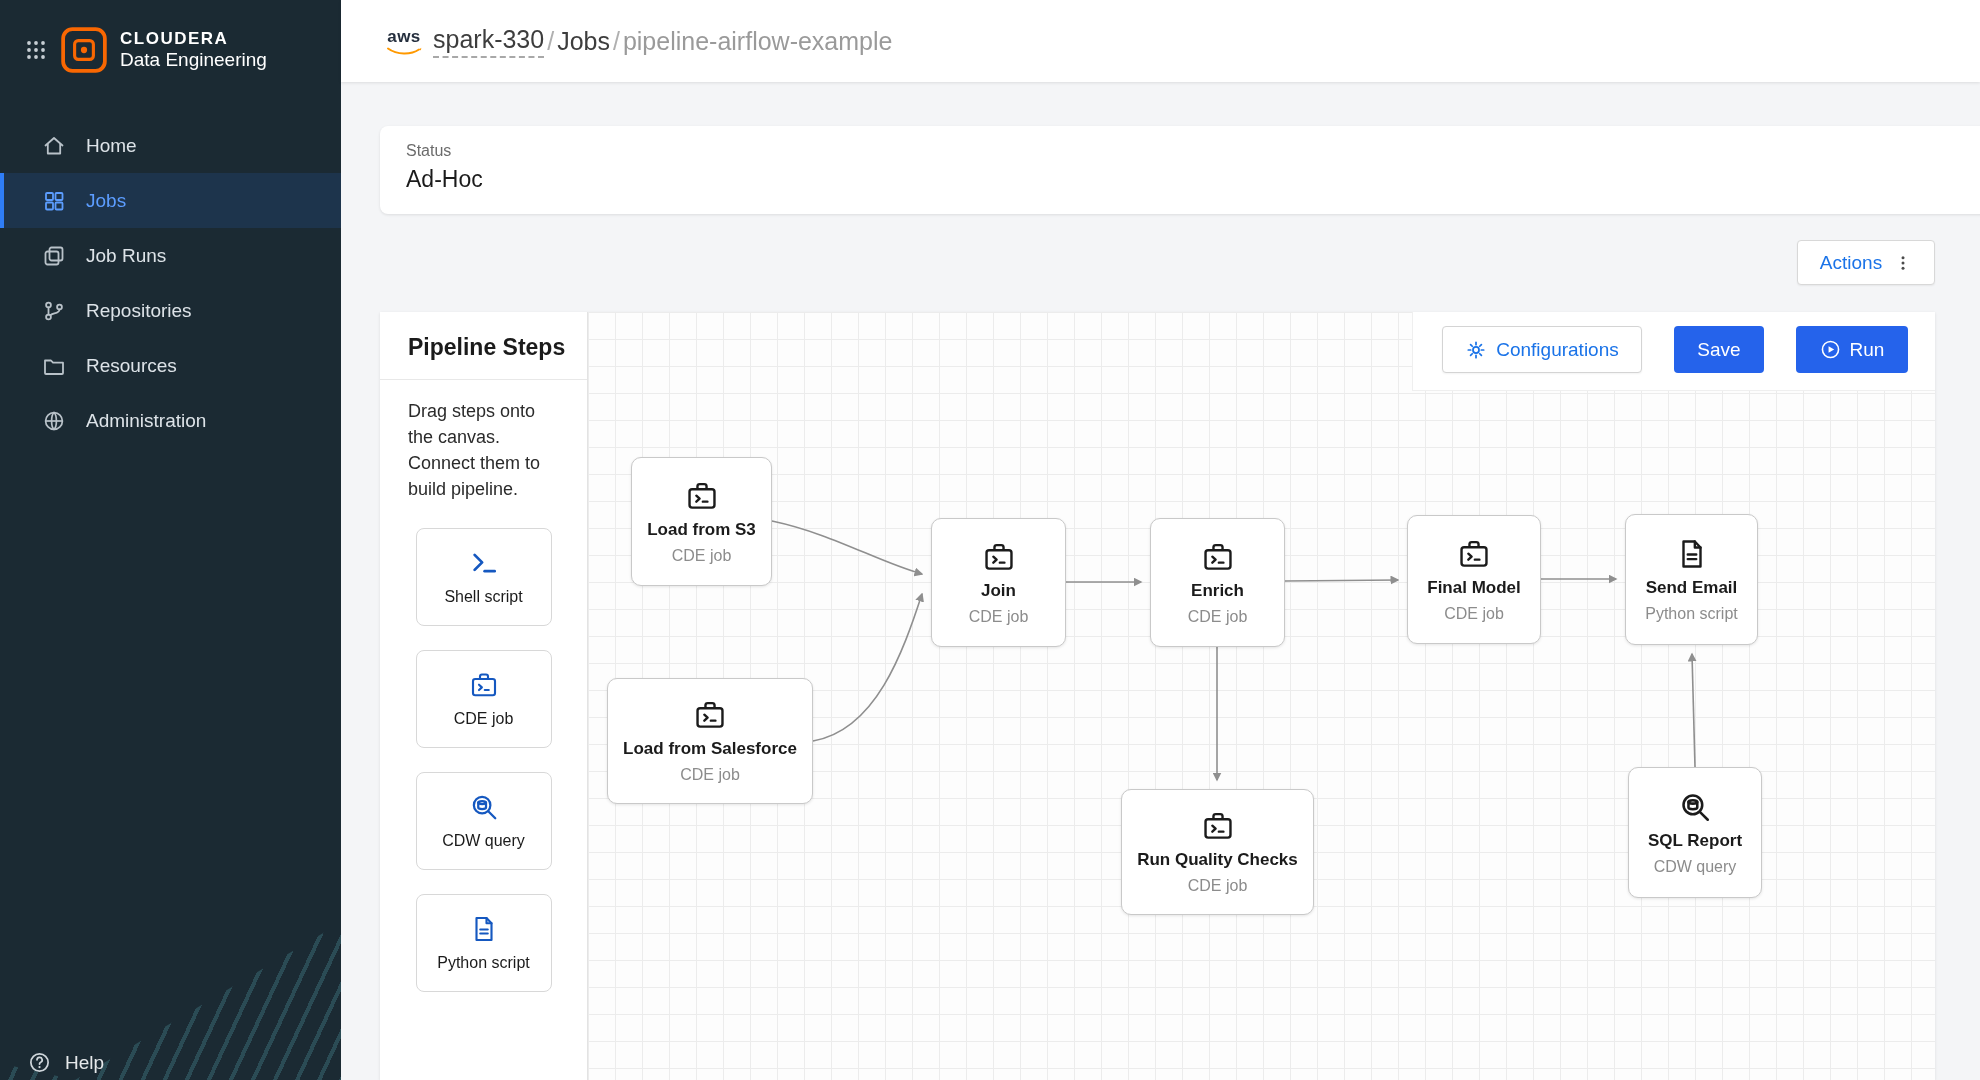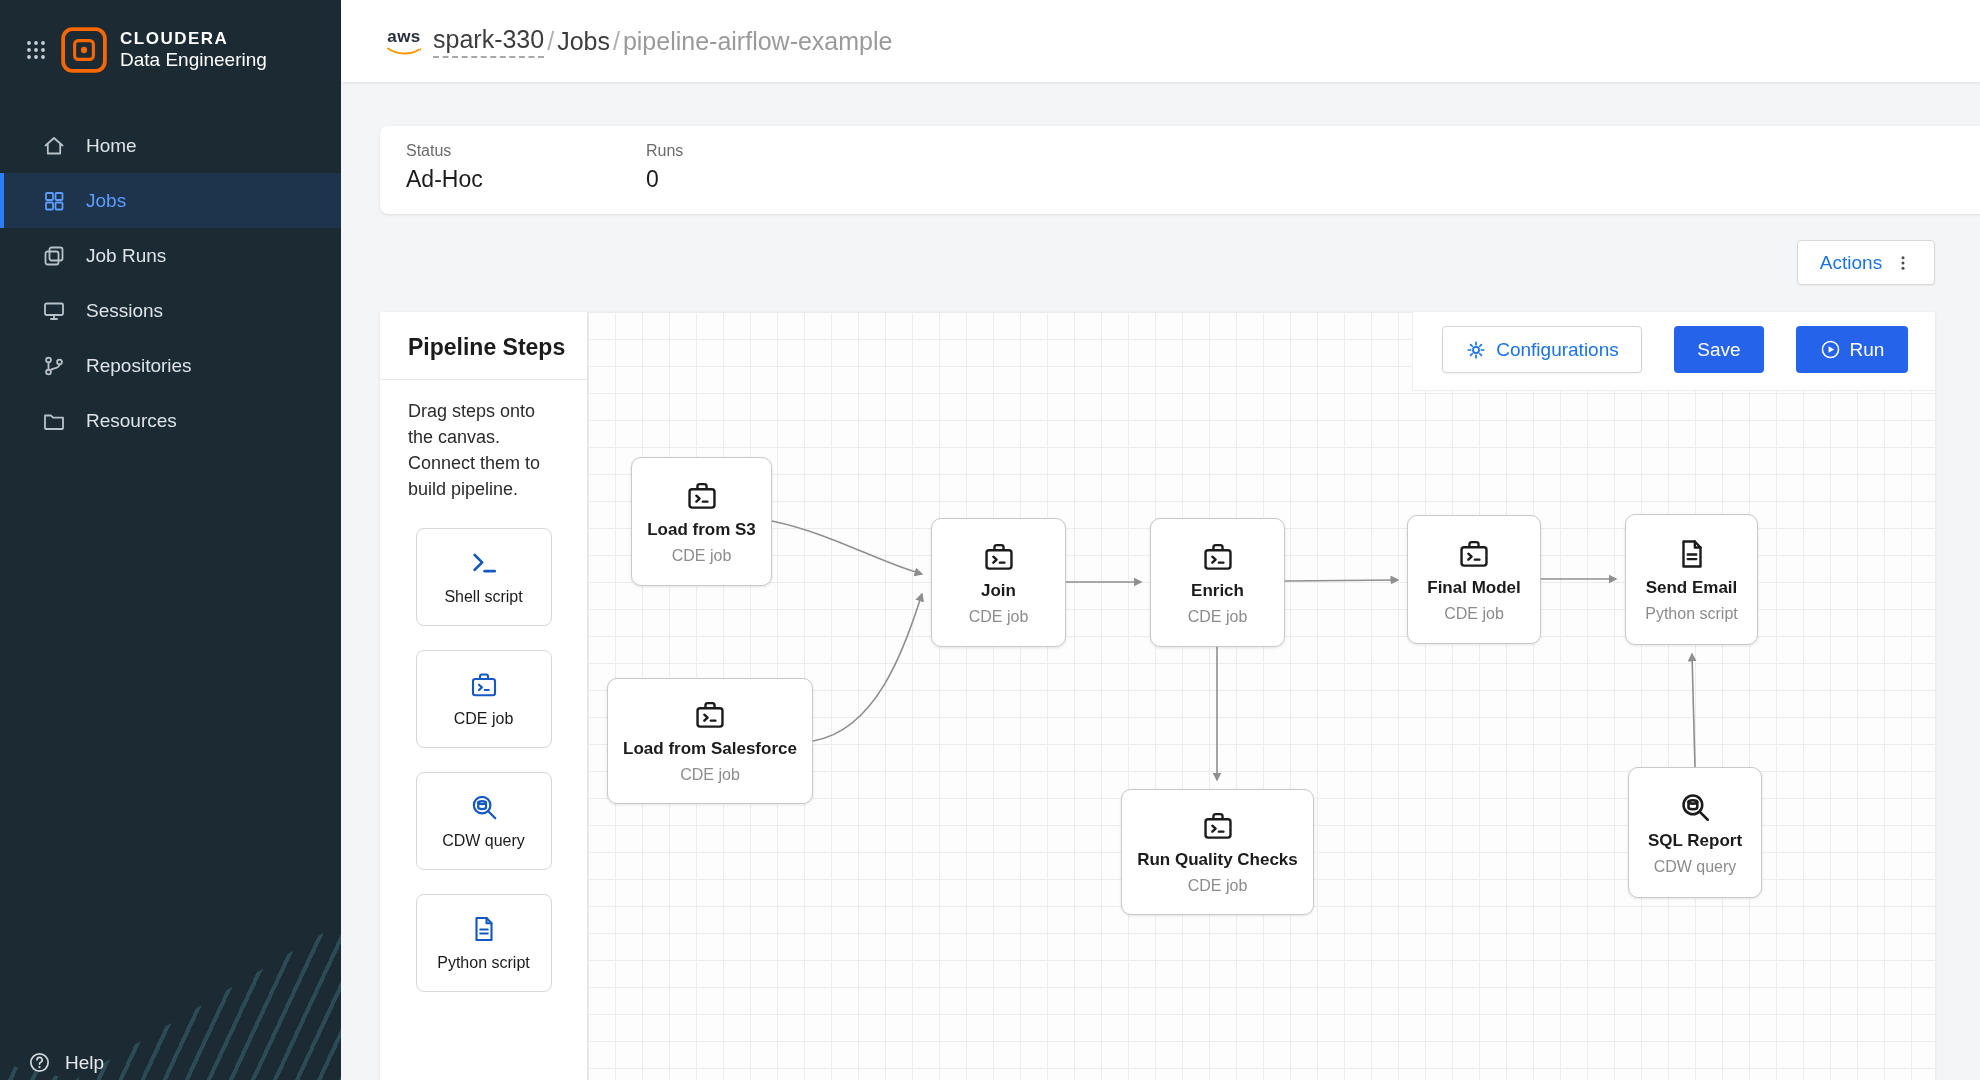--- a/index.html
+++ b/index.html
@@ -291,10 +291,6 @@
         <div class="status-label">Status</div>
         <div class="status-value">Ad-Hoc</div>
       </div>
-      <div class="status-col">
-        <div class="status-label">Runs</div>
-        <div class="status-value">0</div>
-      </div>
     </div>
 
 

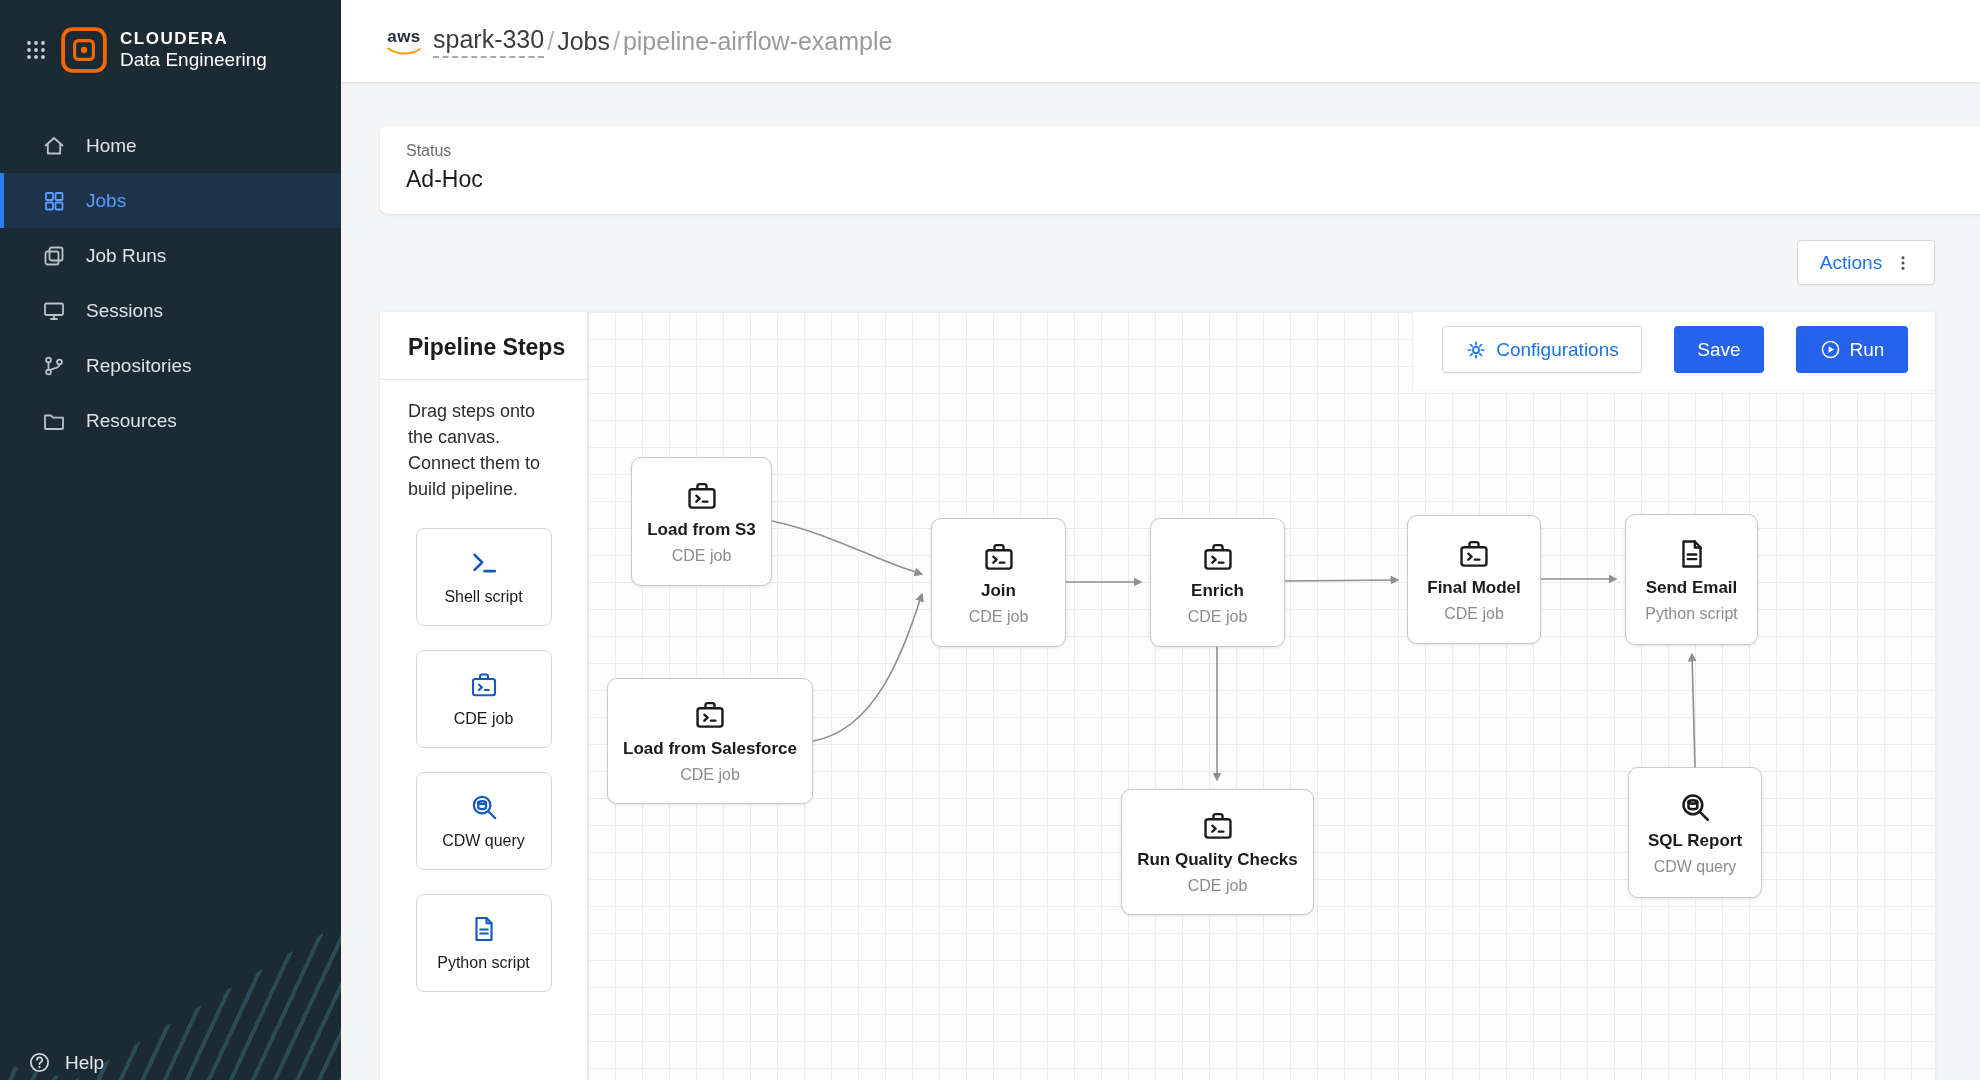--- a/index.html
+++ b/index.html
@@ -237,12 +237,6 @@
     </div>
     <div class="nav-item">
       <svg class="nav-icon">
-          <use href="#i-sessions"></use>
-        </svg>
-      <span>Sessions</span>
-    </div>
-    <div class="nav-item">
-      <svg class="nav-icon">
           <use href="#i-repos"></use>
         </svg>
       <span>Repositories</span>

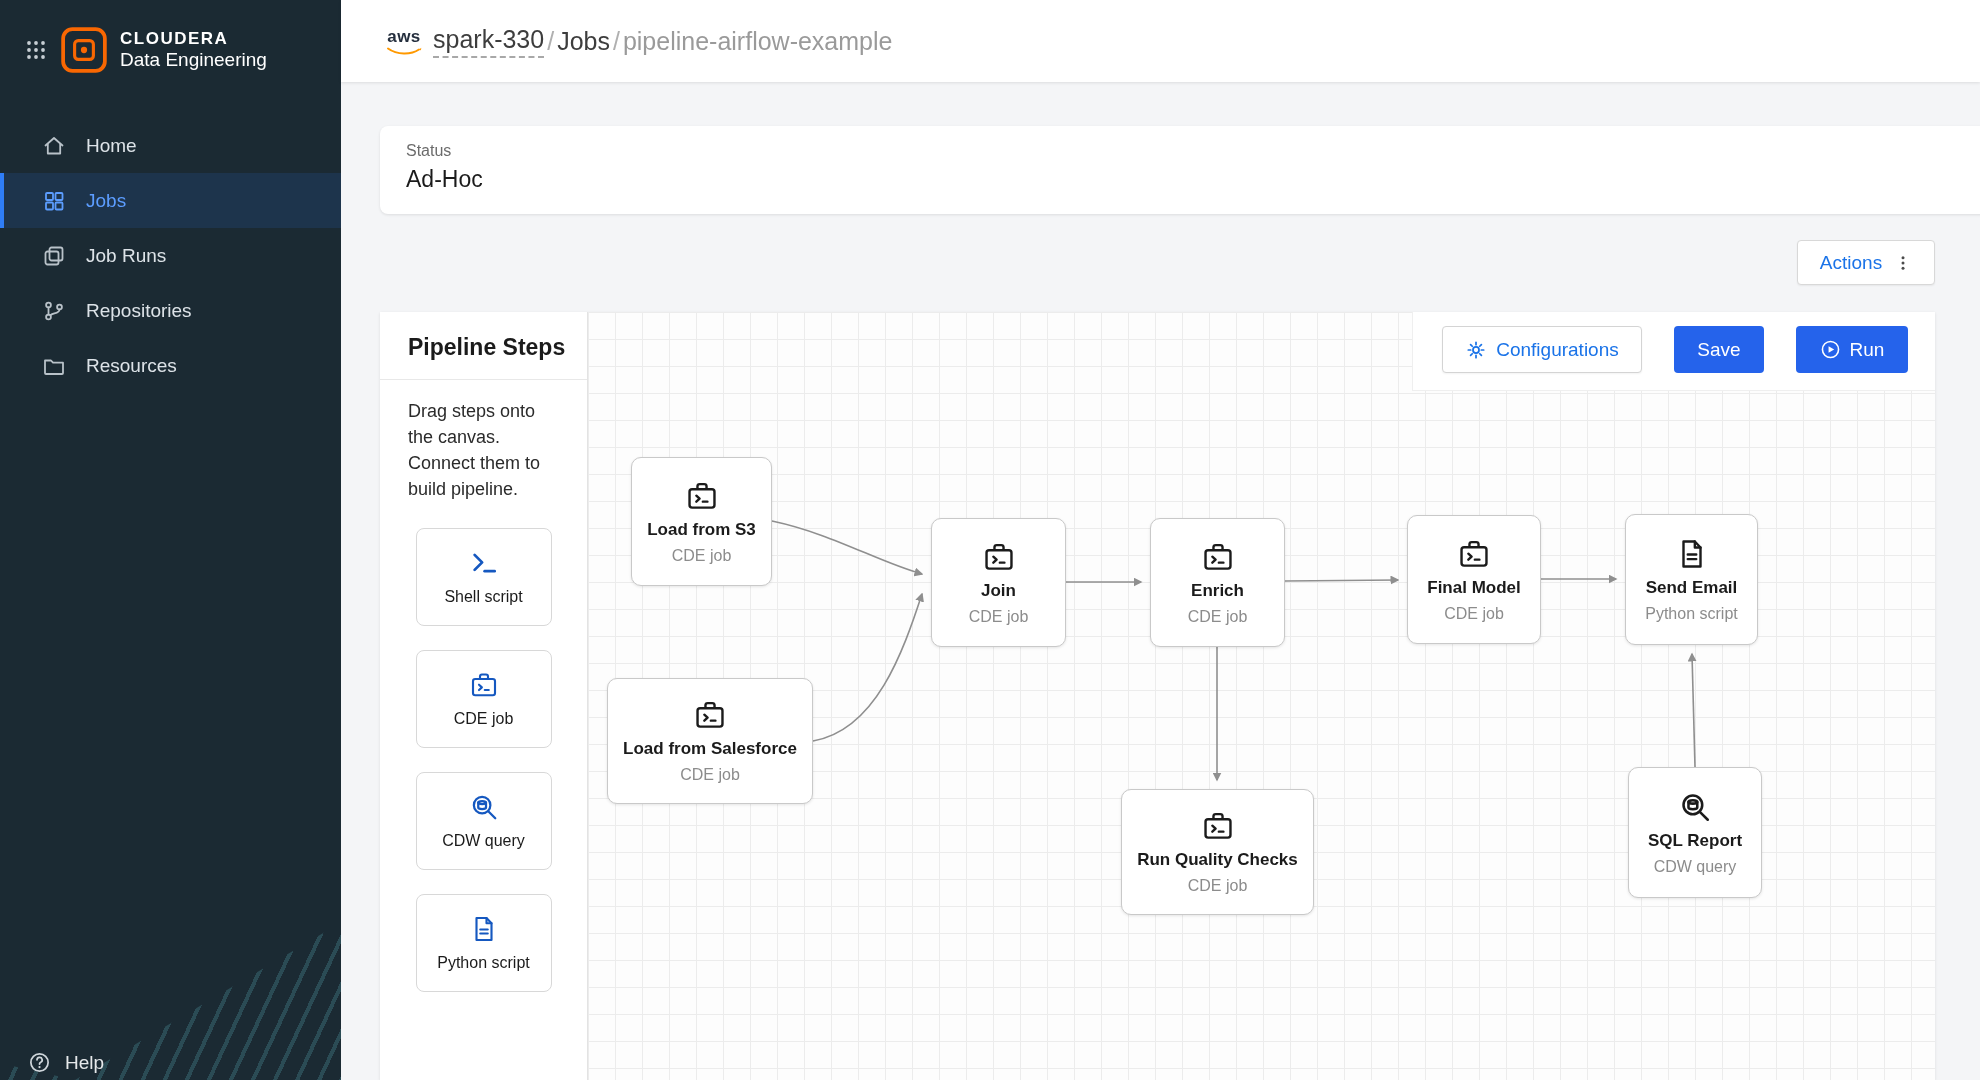--- a/index.html
+++ b/index.html
@@ -247,6 +247,12 @@
         </svg>
       <span>Resources</span>
     </div>
+    <div class="nav-item">
+      <svg class="nav-icon">
+          <use href="#i-admin"></use>
+        </svg>
+      <span>Administration</span>
+    </div>
   </div>
 
   <div class="sidebar-stripes"></div>

